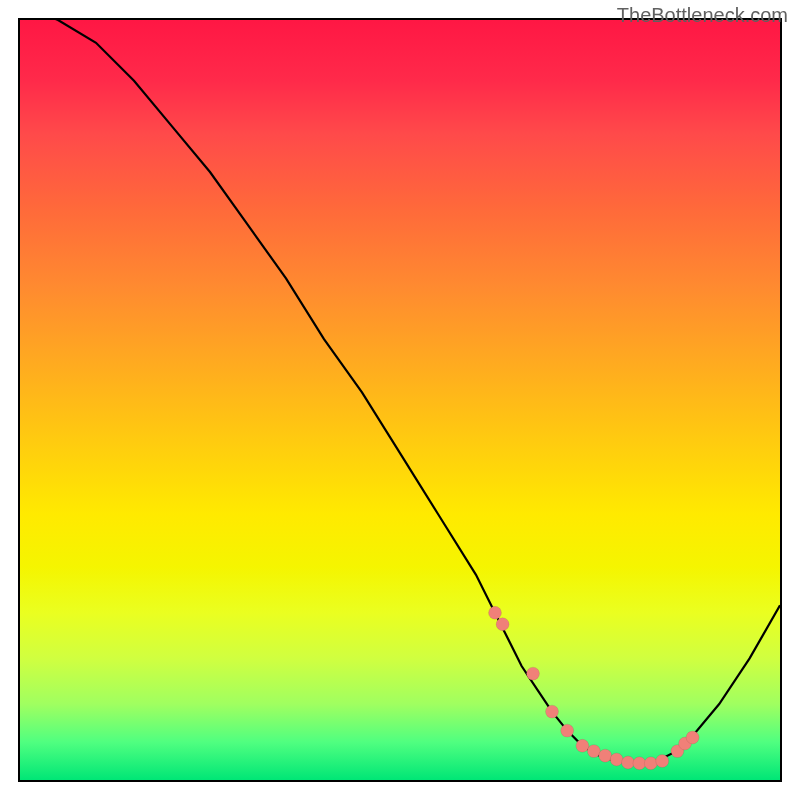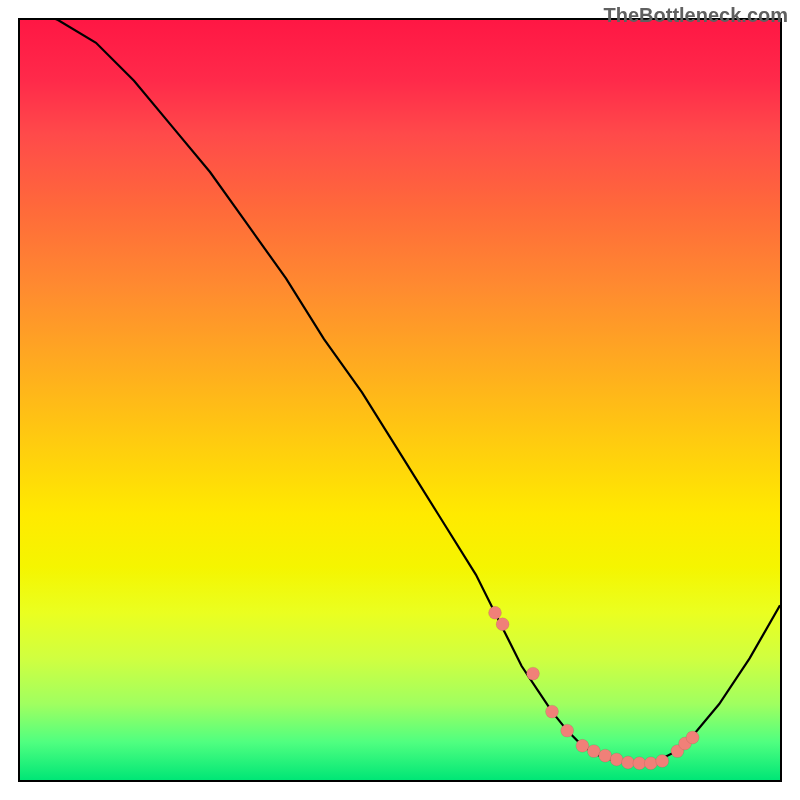--- a/index.html
+++ b/index.html
@@ -17,7 +17,7 @@
     right: 12px;
     font-size: 20px;
     color: #606060;
-    font-weight: 700;
+    font-weight: 400;
     z-index: 10;
   }
   .plot-area {

